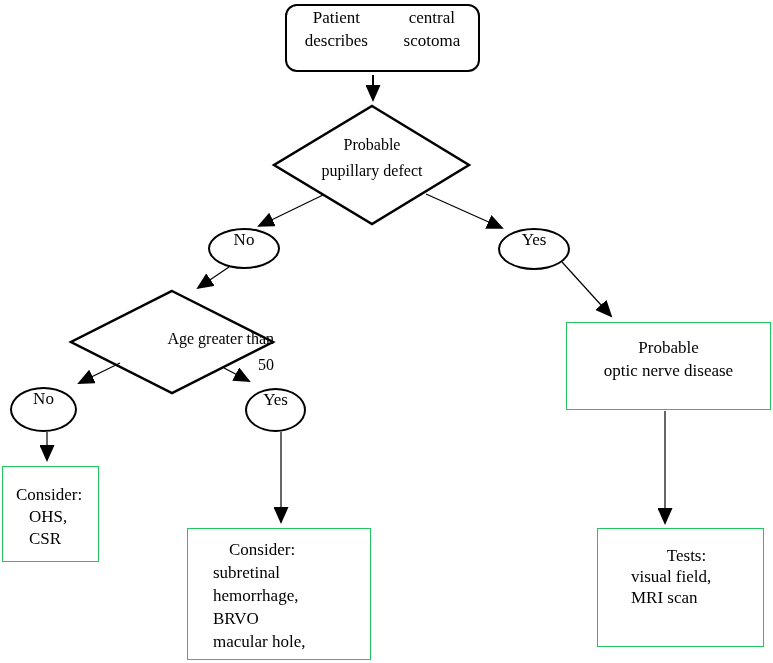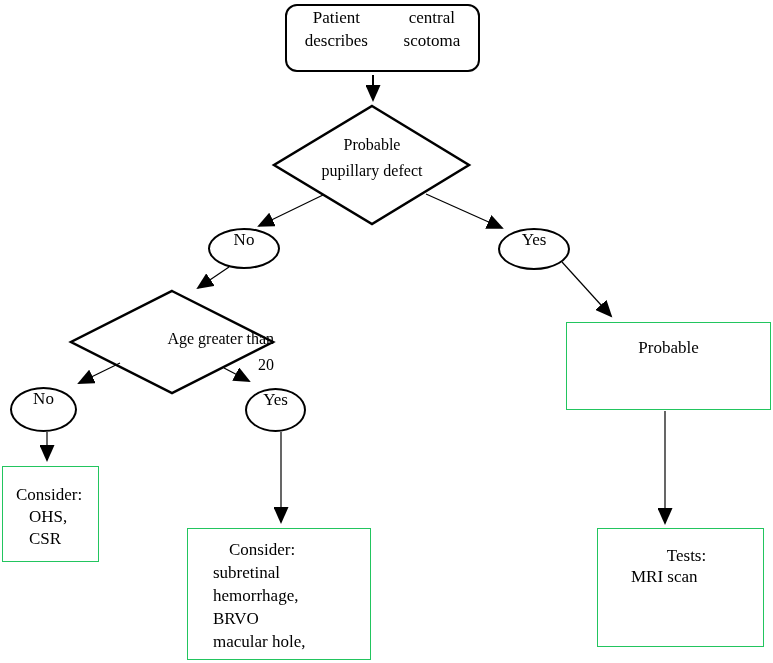--- a/index.html
+++ b/index.html
@@ -127,7 +127,7 @@
 
   <div class="diamond-label" id="age-label">
     <span class="tline">Age greater than</span>
-    <span class="tline">20</span>
+    <span class="tline">50</span>
   </div>
 
   <div class="node ellipse" id="no2">

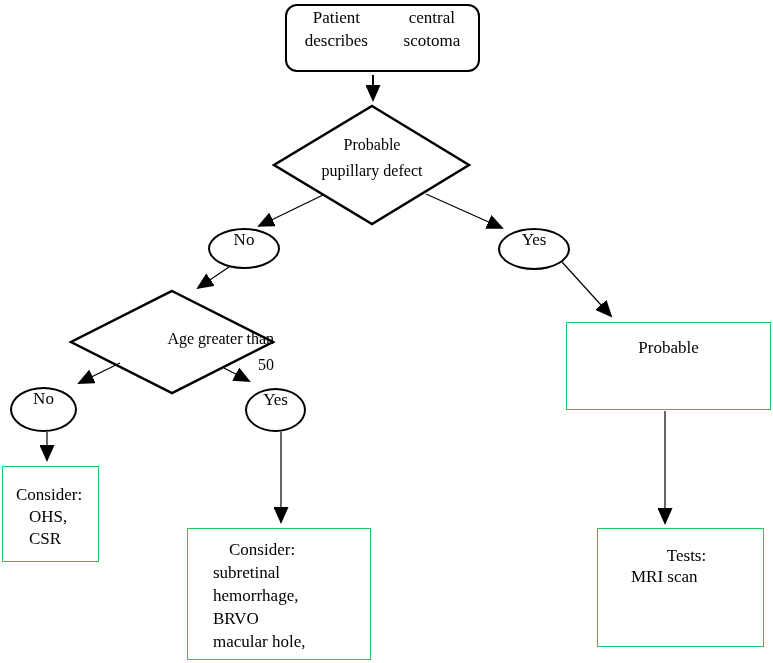--- a/index.html
+++ b/index.html
@@ -139,6 +139,7 @@
 
   <div class="node rect" id="probable">
     <span class="tline">Probable</span>
+    <span class="tline">optic nerve disease</span>
   </div>
 
   <div class="node rect" id="ohs">

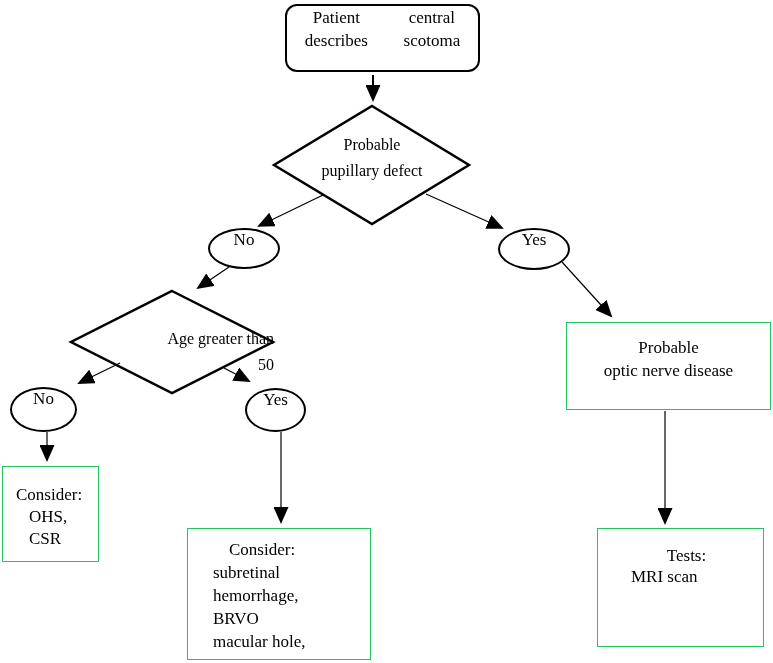--- a/index.html
+++ b/index.html
@@ -158,6 +158,7 @@
 
   <div class="node rect" id="tests">
     <span class="tline center">Tests:</span>
+    <span class="tline">visual field,</span>
     <span class="tline">MRI scan</span>
   </div>
 

